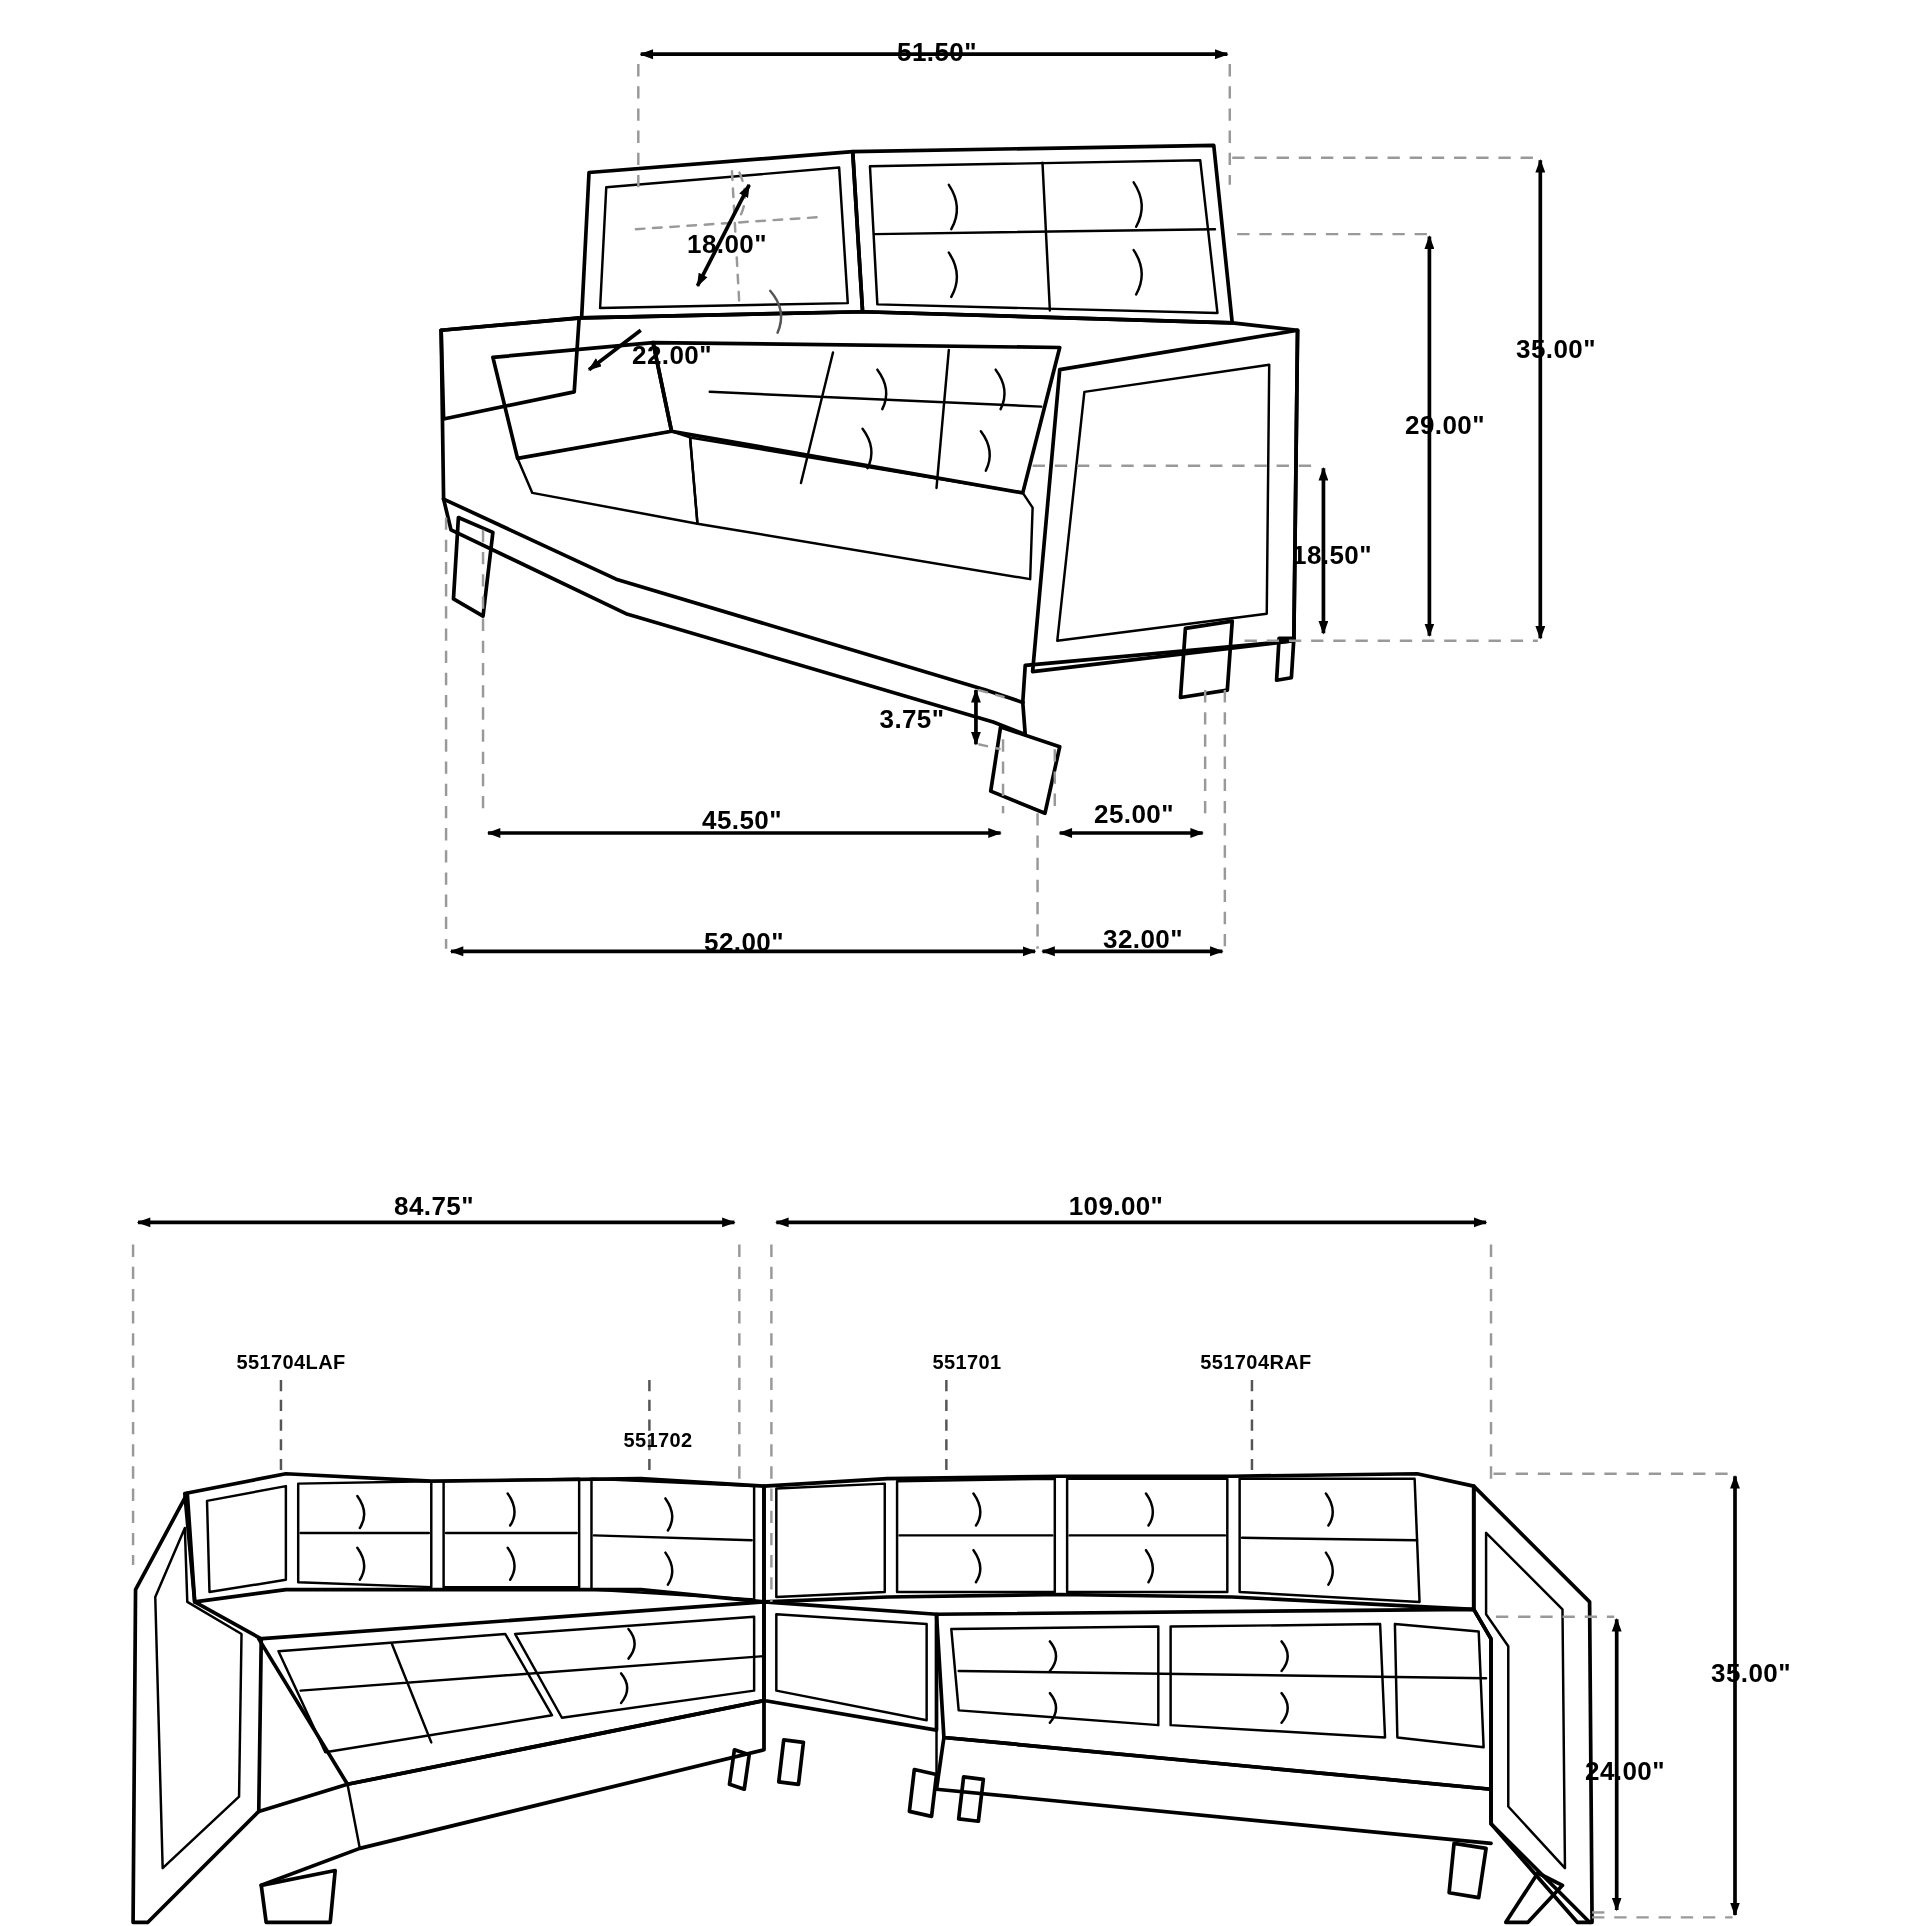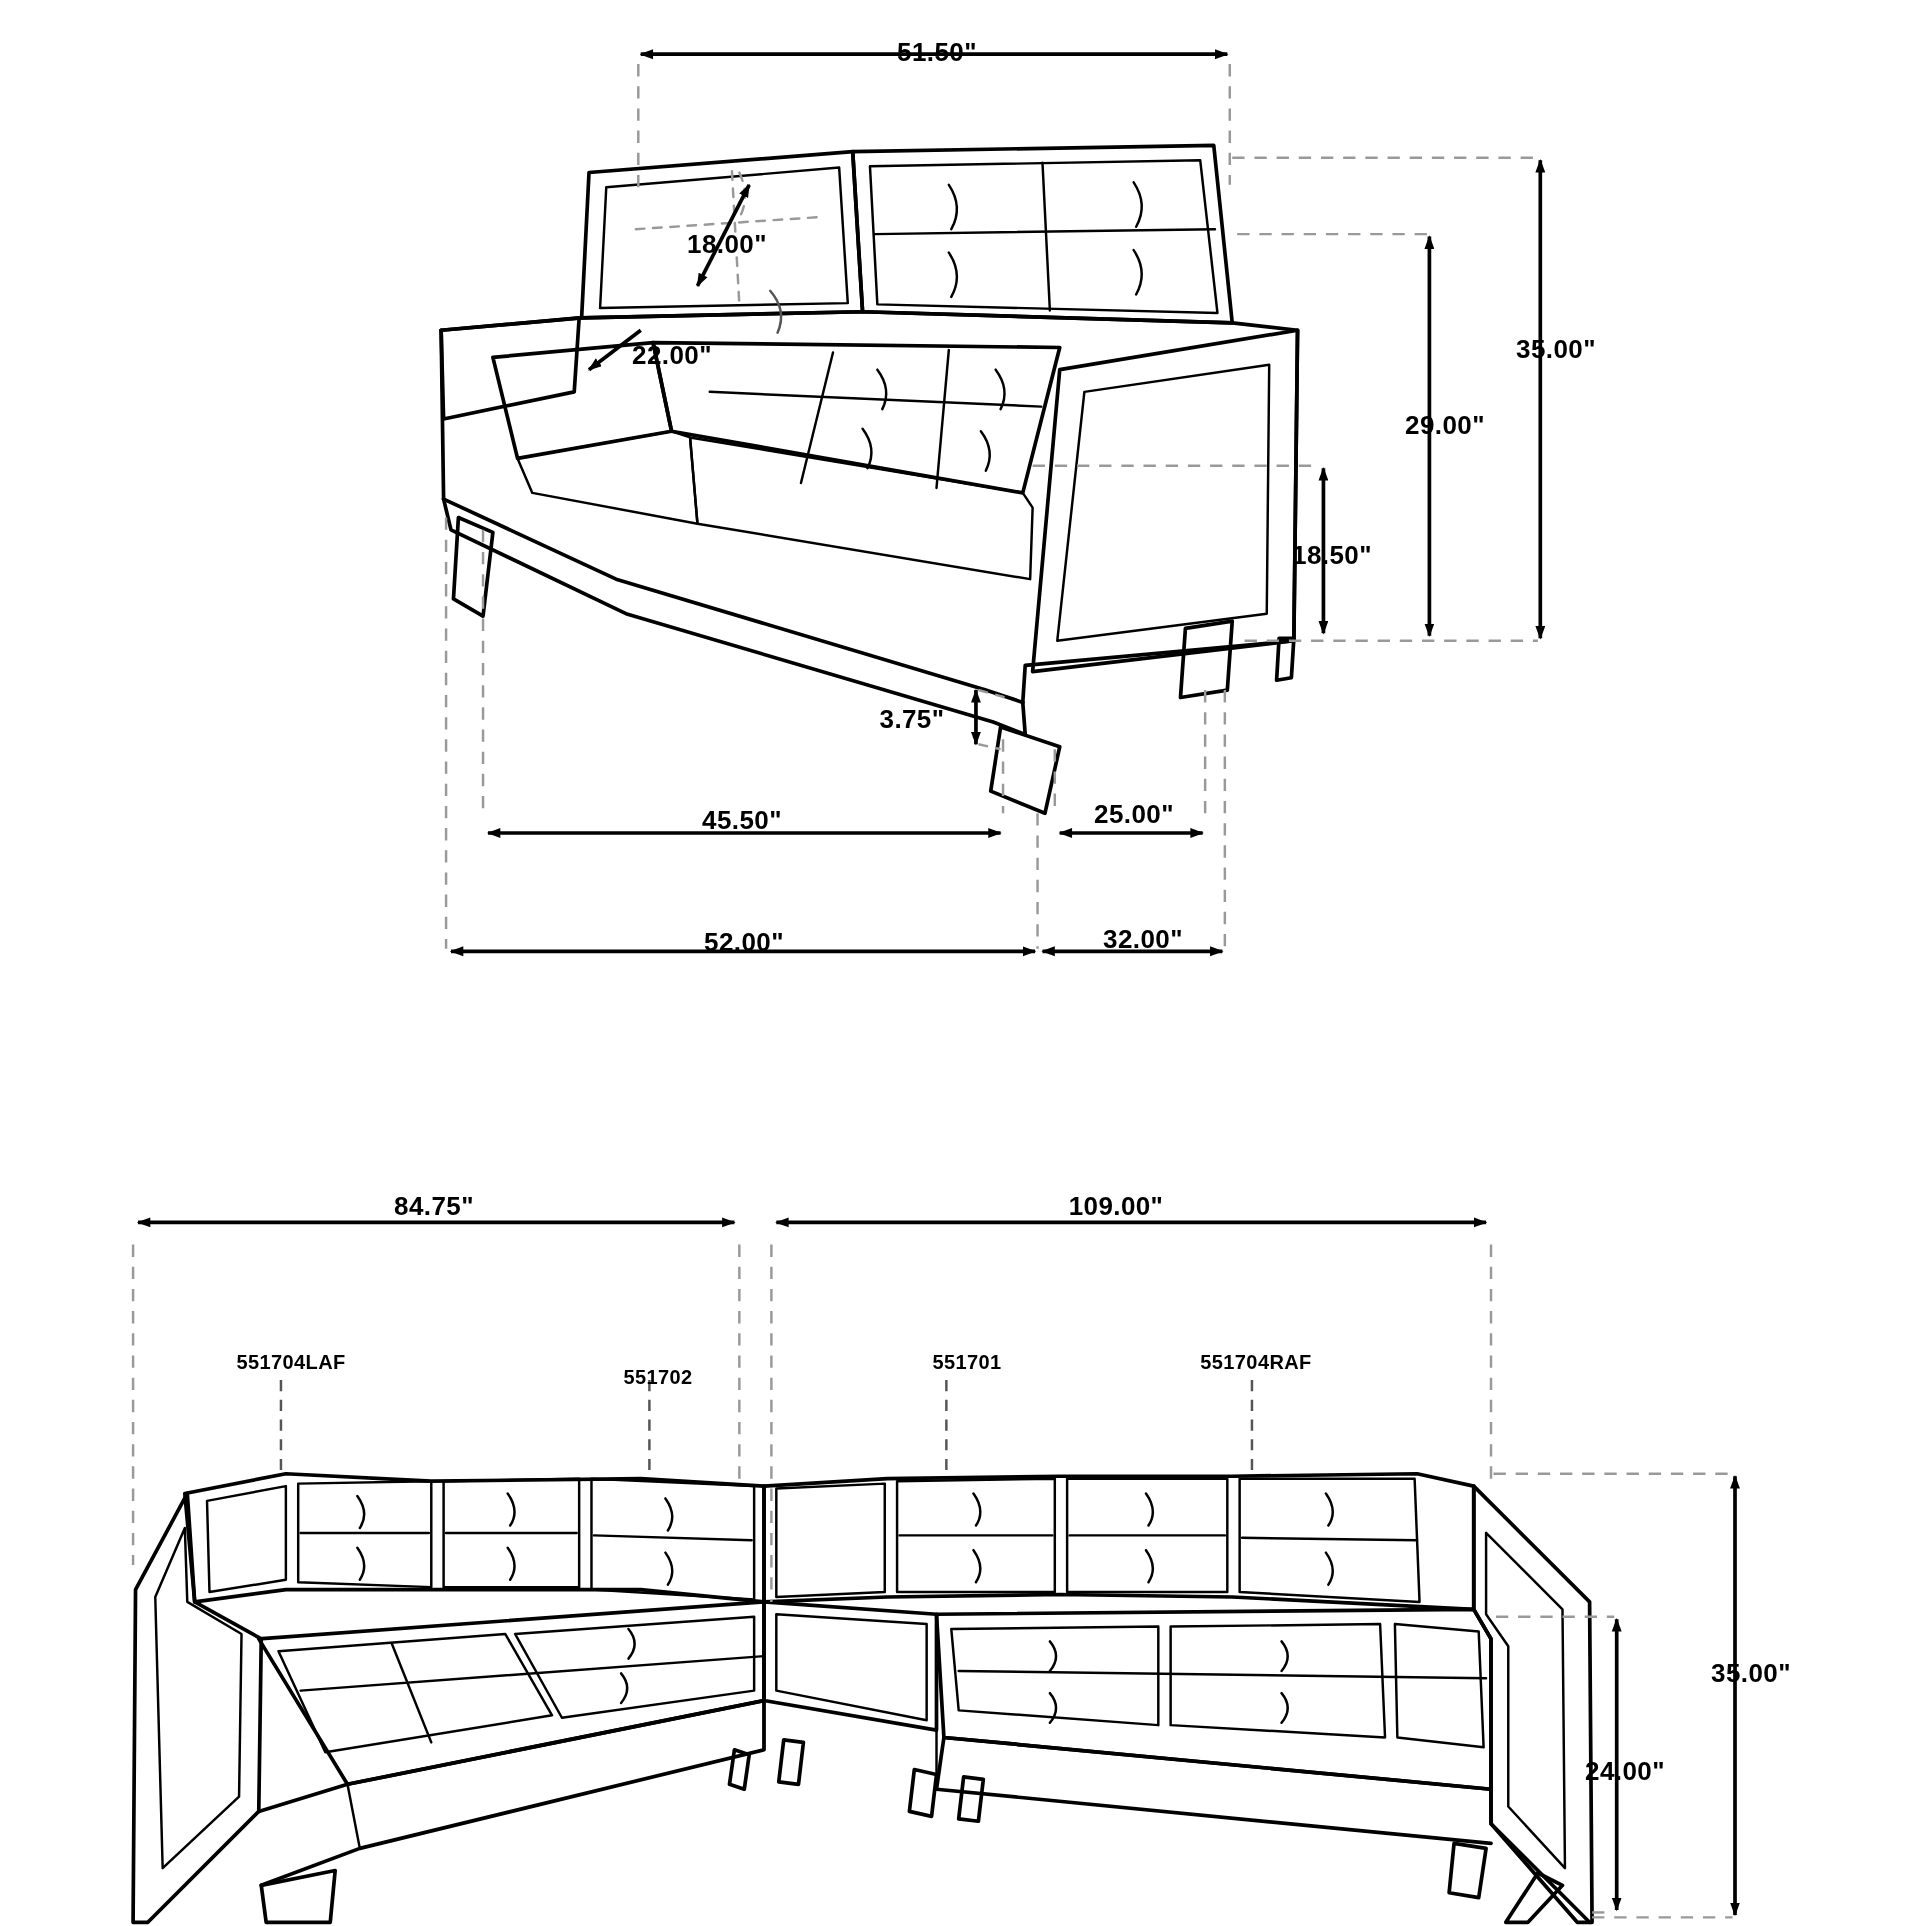--- a/index.html
+++ b/index.html
@@ -260,7 +260,7 @@
   <div class="dimlabel" style="left:1625px; top:1771px;">24.00"</div>
 
   <div class="partlabel" style="left:291px; top:1362px;">551704LAF</div>
-  <div class="partlabel" style="left:658px; top:1377px;">551702</div>
+  <div class="partlabel" style="left:658px; top:1440px;">551702</div>
   <div class="partlabel" style="left:955px; top:1362px;margin-left:12px;">551701</div>
   <div class="partlabel" style="left:1256px; top:1362px;">551704RAF</div>
 

